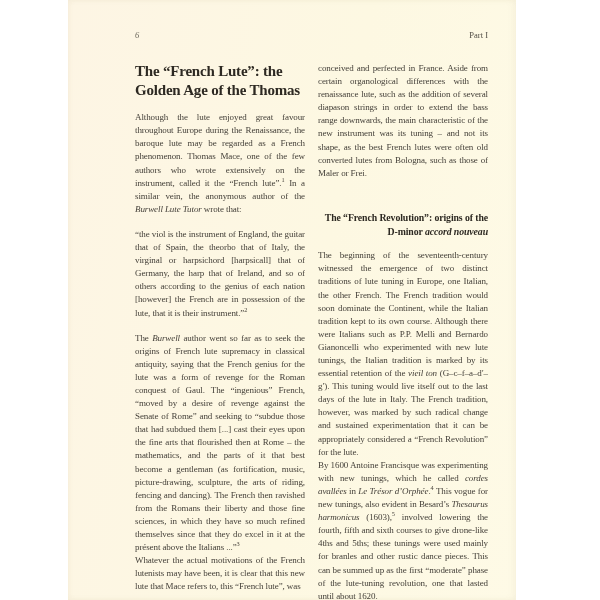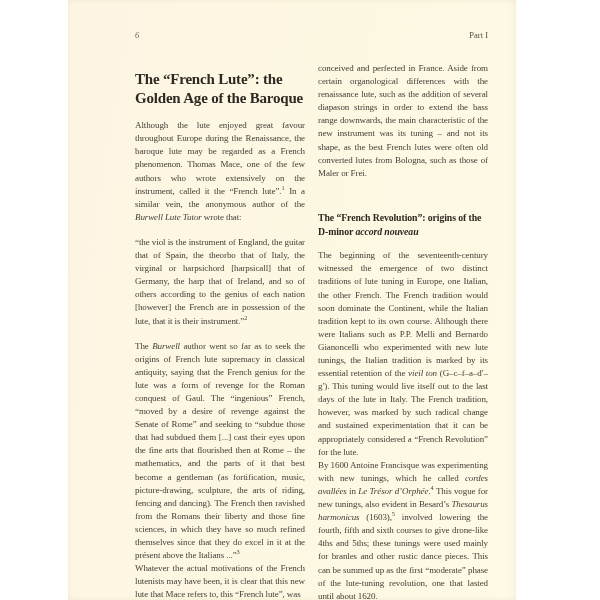--- a/index.html
+++ b/index.html
@@ -30,7 +30,7 @@
   .col-right{left:250px;}
   .title{
     font-size:15px;line-height:18.6px;font-weight:bold;
-    color:#2d2922;margin:8px 0 7px 0;text-align:left;
+    color:#2d2922;margin:0 0 7px 0;text-align:left;
     letter-spacing:-0.2px;white-space:nowrap;
   }
   .para,.quote{margin:0;}

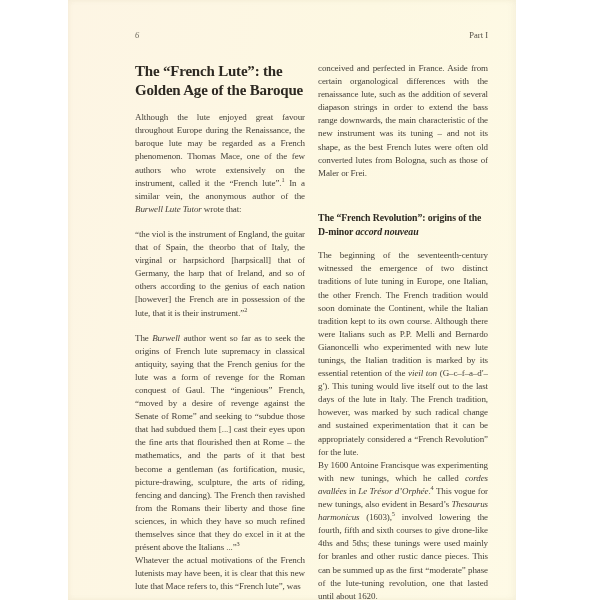--- a/index.html
+++ b/index.html
@@ -51,7 +51,7 @@
   <div class="col col-left">
       <h1 class="title">
         <div>The “French Lute”: the</div>
-        <div>Golden Age of the Baroque</div>
+        <div>Golden Age of the Thomas</div>
       </h1>
       <p class="para gap"><span>Although the lute enjoyed great favour throughout Europe during the Renaissance, the baroque lute may be regarded as a French phenomenon. Thomas Mace, one of the few authors who wrote extensively on the instrument, called it the “French lute”.</span><sup>1</sup><span> In a similar vein, the anonymous author of the </span><span class="it">Burwell Lute Tutor</span><span> wrote that:</span></p>
       <p class="quote gap"><span>“the viol is the instrument of England, the guitar that of Spain, the theorbo that of Italy, the virginal or harpsichord [harpsicall] that of Germany, the harp that of Ireland, and so of others according to the genius of each nation [however] the French are in possession of the lute, that it is their instrument.”</span><sup>2</sup></p>

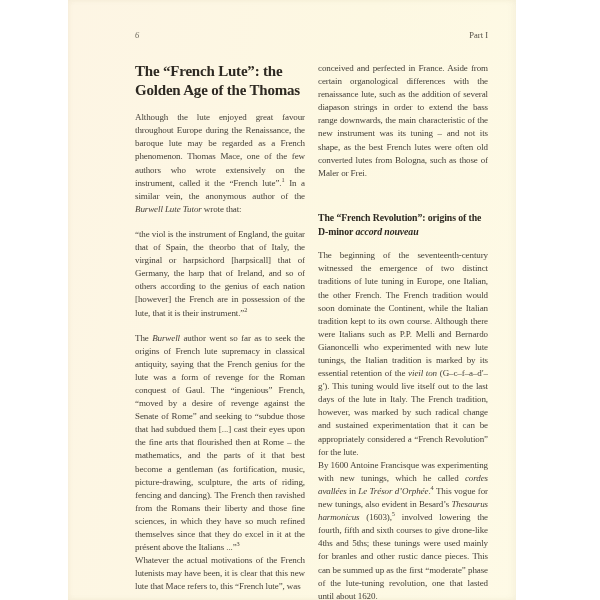--- a/index.html
+++ b/index.html
@@ -37,7 +37,7 @@
   .gap{margin-top:12px;}
   .heading{
     font-size:9.8px;line-height:14.2px;font-weight:bold;
-    color:#2d2922;margin:31px 0 10px 0;text-align:left;letter-spacing:-0.1px;
+    color:#2d2922;margin:31px 0 10px 0;text-align:right;letter-spacing:-0.1px;
   }
   .it{font-style:italic;font-family:Liberation Serif, serif;}
   sup{font-size:6.3px;line-height:0;vertical-align:super;letter-spacing:0;}

